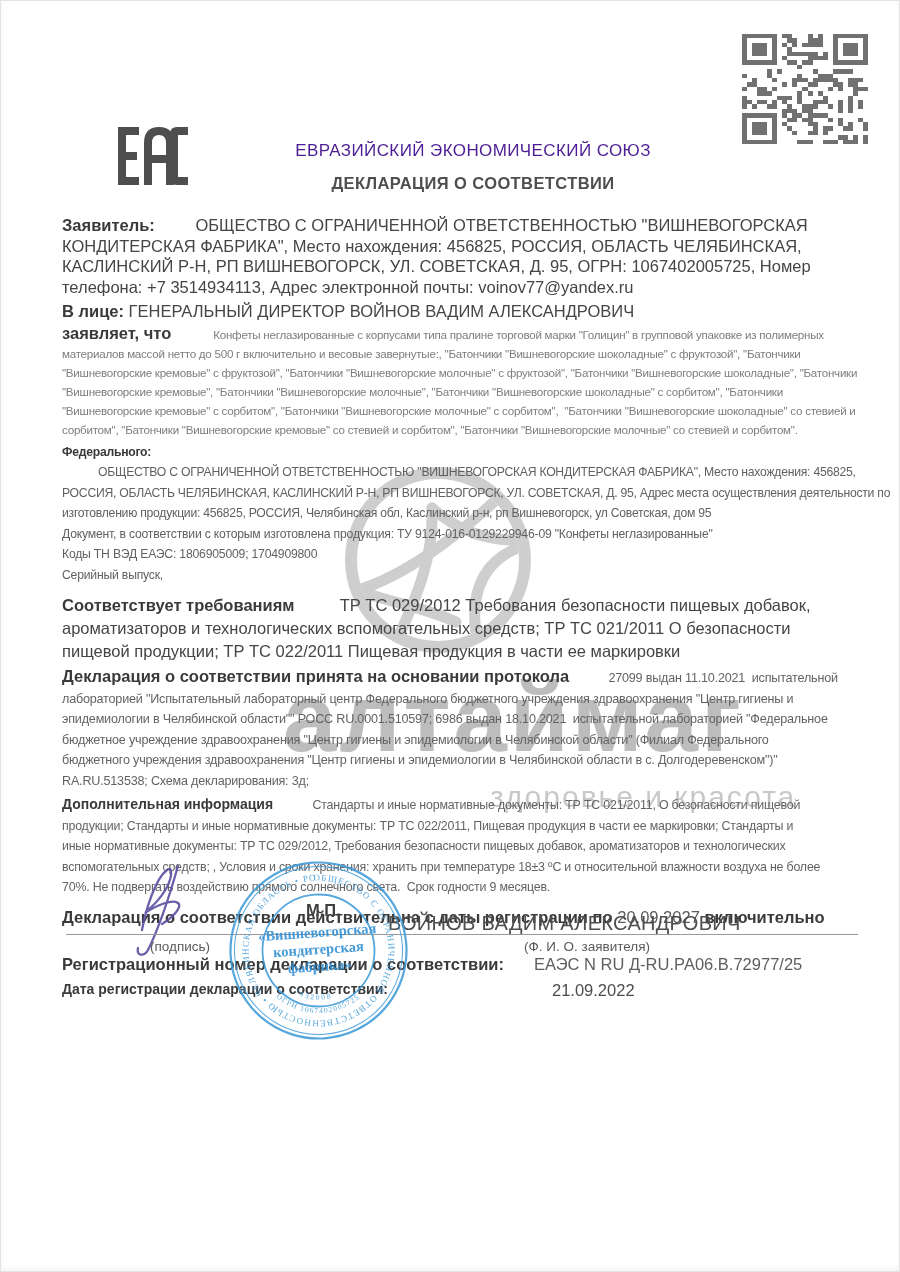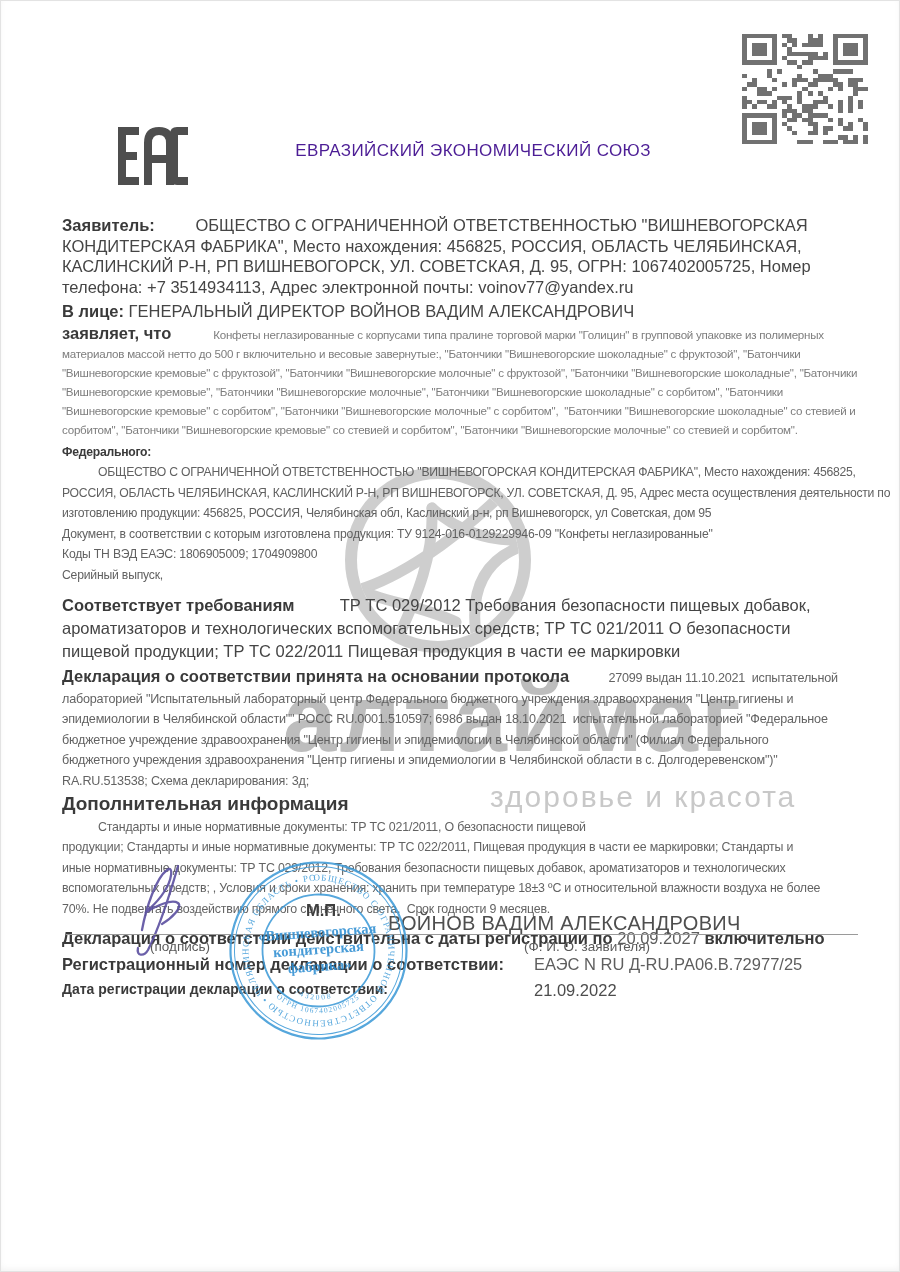--- a/index.html
+++ b/index.html
@@ -274,6 +274,7 @@
 
   <div class="titles">
     <div class="title1">ЕВРАЗИЙСКИЙ ЭКОНОМИЧЕСКИЙ СОЮЗ</div>
+    <div class="title2">ДЕКЛАРАЦИЯ О СООТВЕТСТВИИ</div>
   </div>
 
   <div class="col">

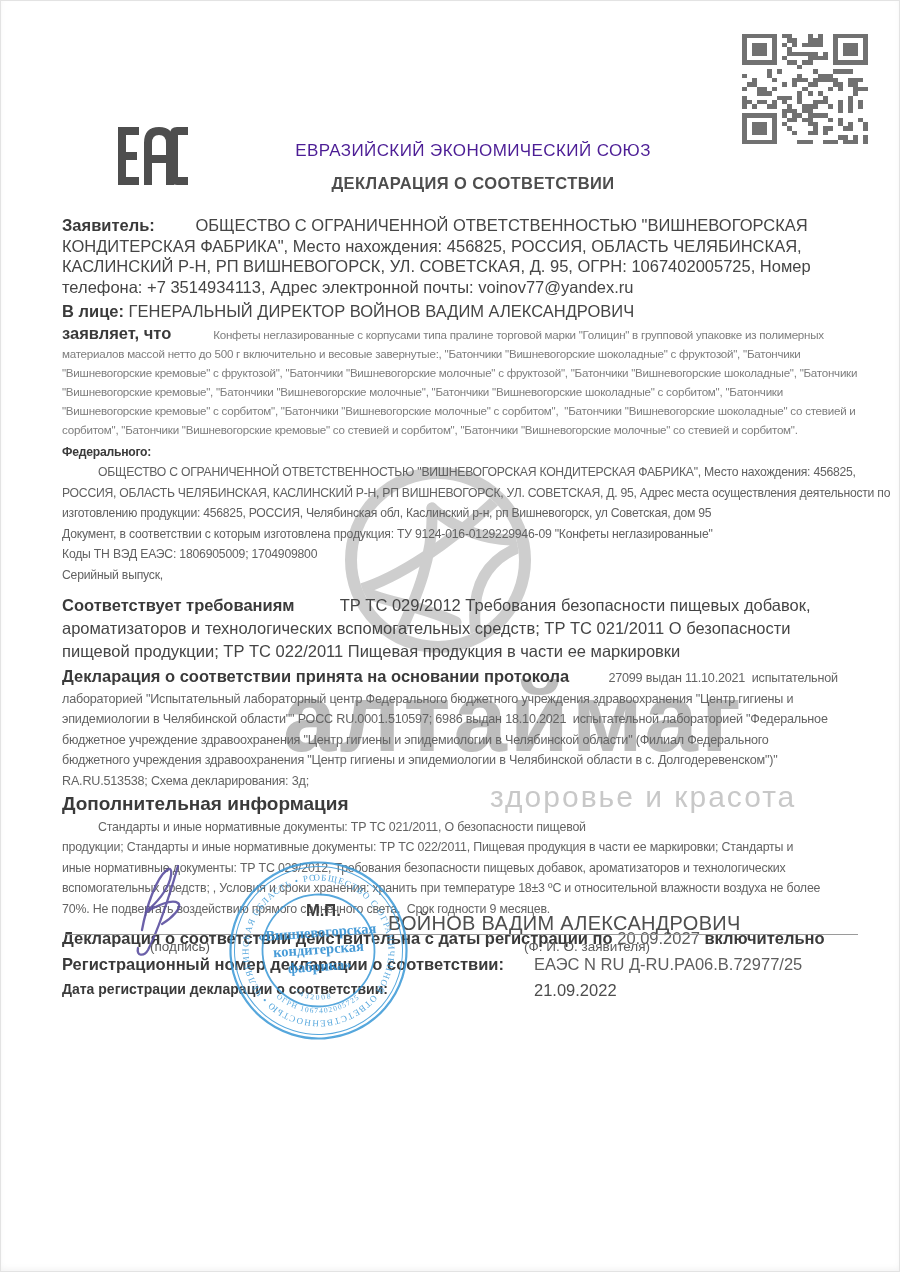--- a/index.html
+++ b/index.html
@@ -41,7 +41,7 @@
   .basis .lbl{font-size:16.5px;letter-spacing:0;}
   .additional{margin-top:3px !important;font-size:12.4px;line-height:20.5px;
     color:#636363;letter-spacing:-0.2px;}
-  .additional .lbl{font-size:19px;letter-spacing:0;text-align:right;}
+  .additional .lbl{font-size:14px;letter-spacing:0;text-align:right;}
   .validity{margin-top:7px !important;font-size:16.5px;line-height:24px;}
   .validity .val{font-weight:normal;color:#5c5c5c;}
   

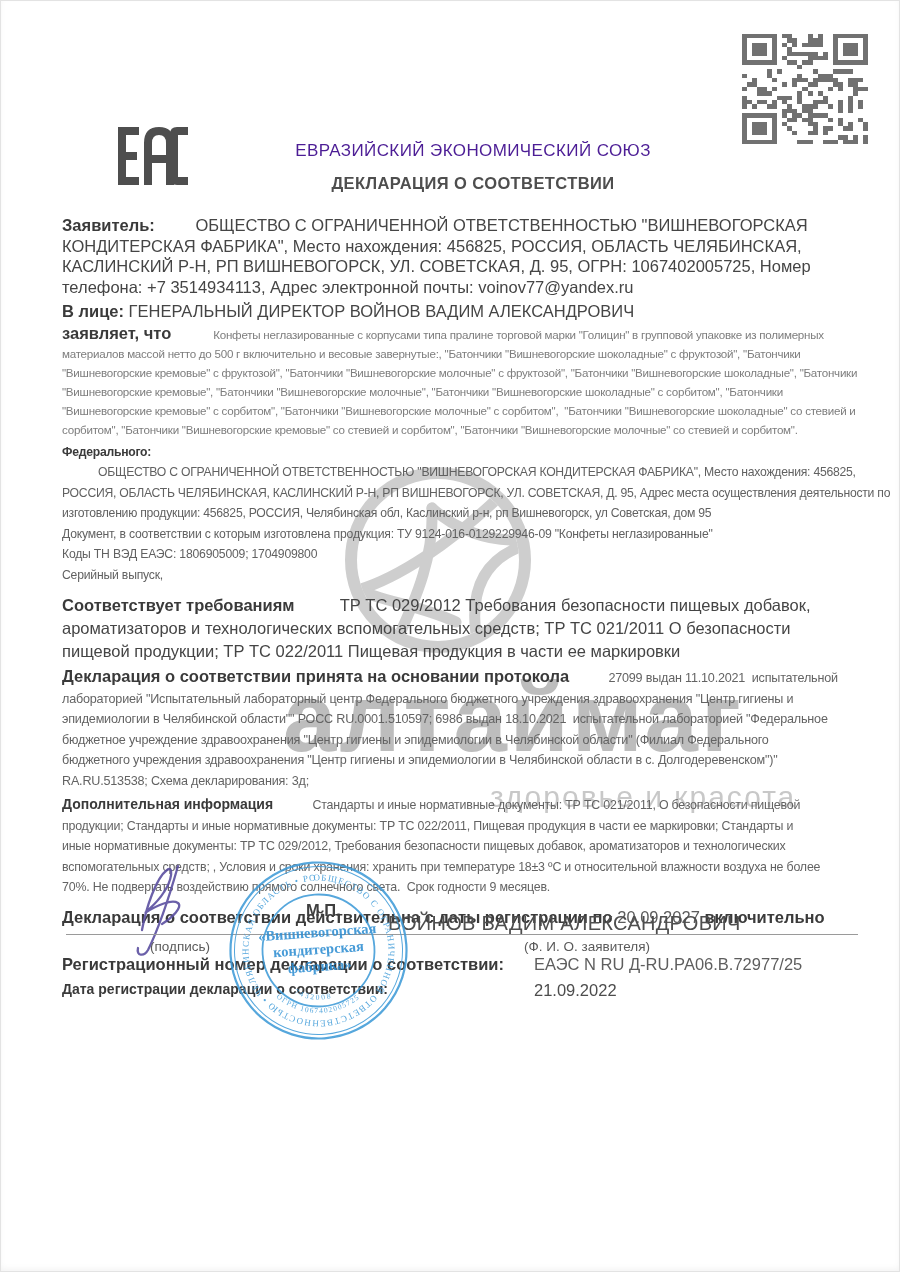--- a/index.html
+++ b/index.html
@@ -55,7 +55,7 @@
   .reg-label{left:62px;top:955px;font-size:16.5px;font-weight:bold;color:#3a3a3a;}
   .reg-value{left:534px;top:955px;font-size:16.5px;color:#5e5e5e;}
   .date-label{left:62px;top:981px;font-size:14px;font-weight:bold;color:#3a3a3a;}
-  .date-value{left:534px;top:981px;font-size:16.5px;color:#4c4c4c;}
+  .date-value{left:552px;top:981px;font-size:16.5px;color:#4c4c4c;}
   .signature{left:112px;top:858px;}
   .stamp{left:226px;top:858px;opacity:.88;transform:rotate(-4deg);}
   .stamp text{font-family:"Liberation Serif","DejaVu Serif",serif;}

